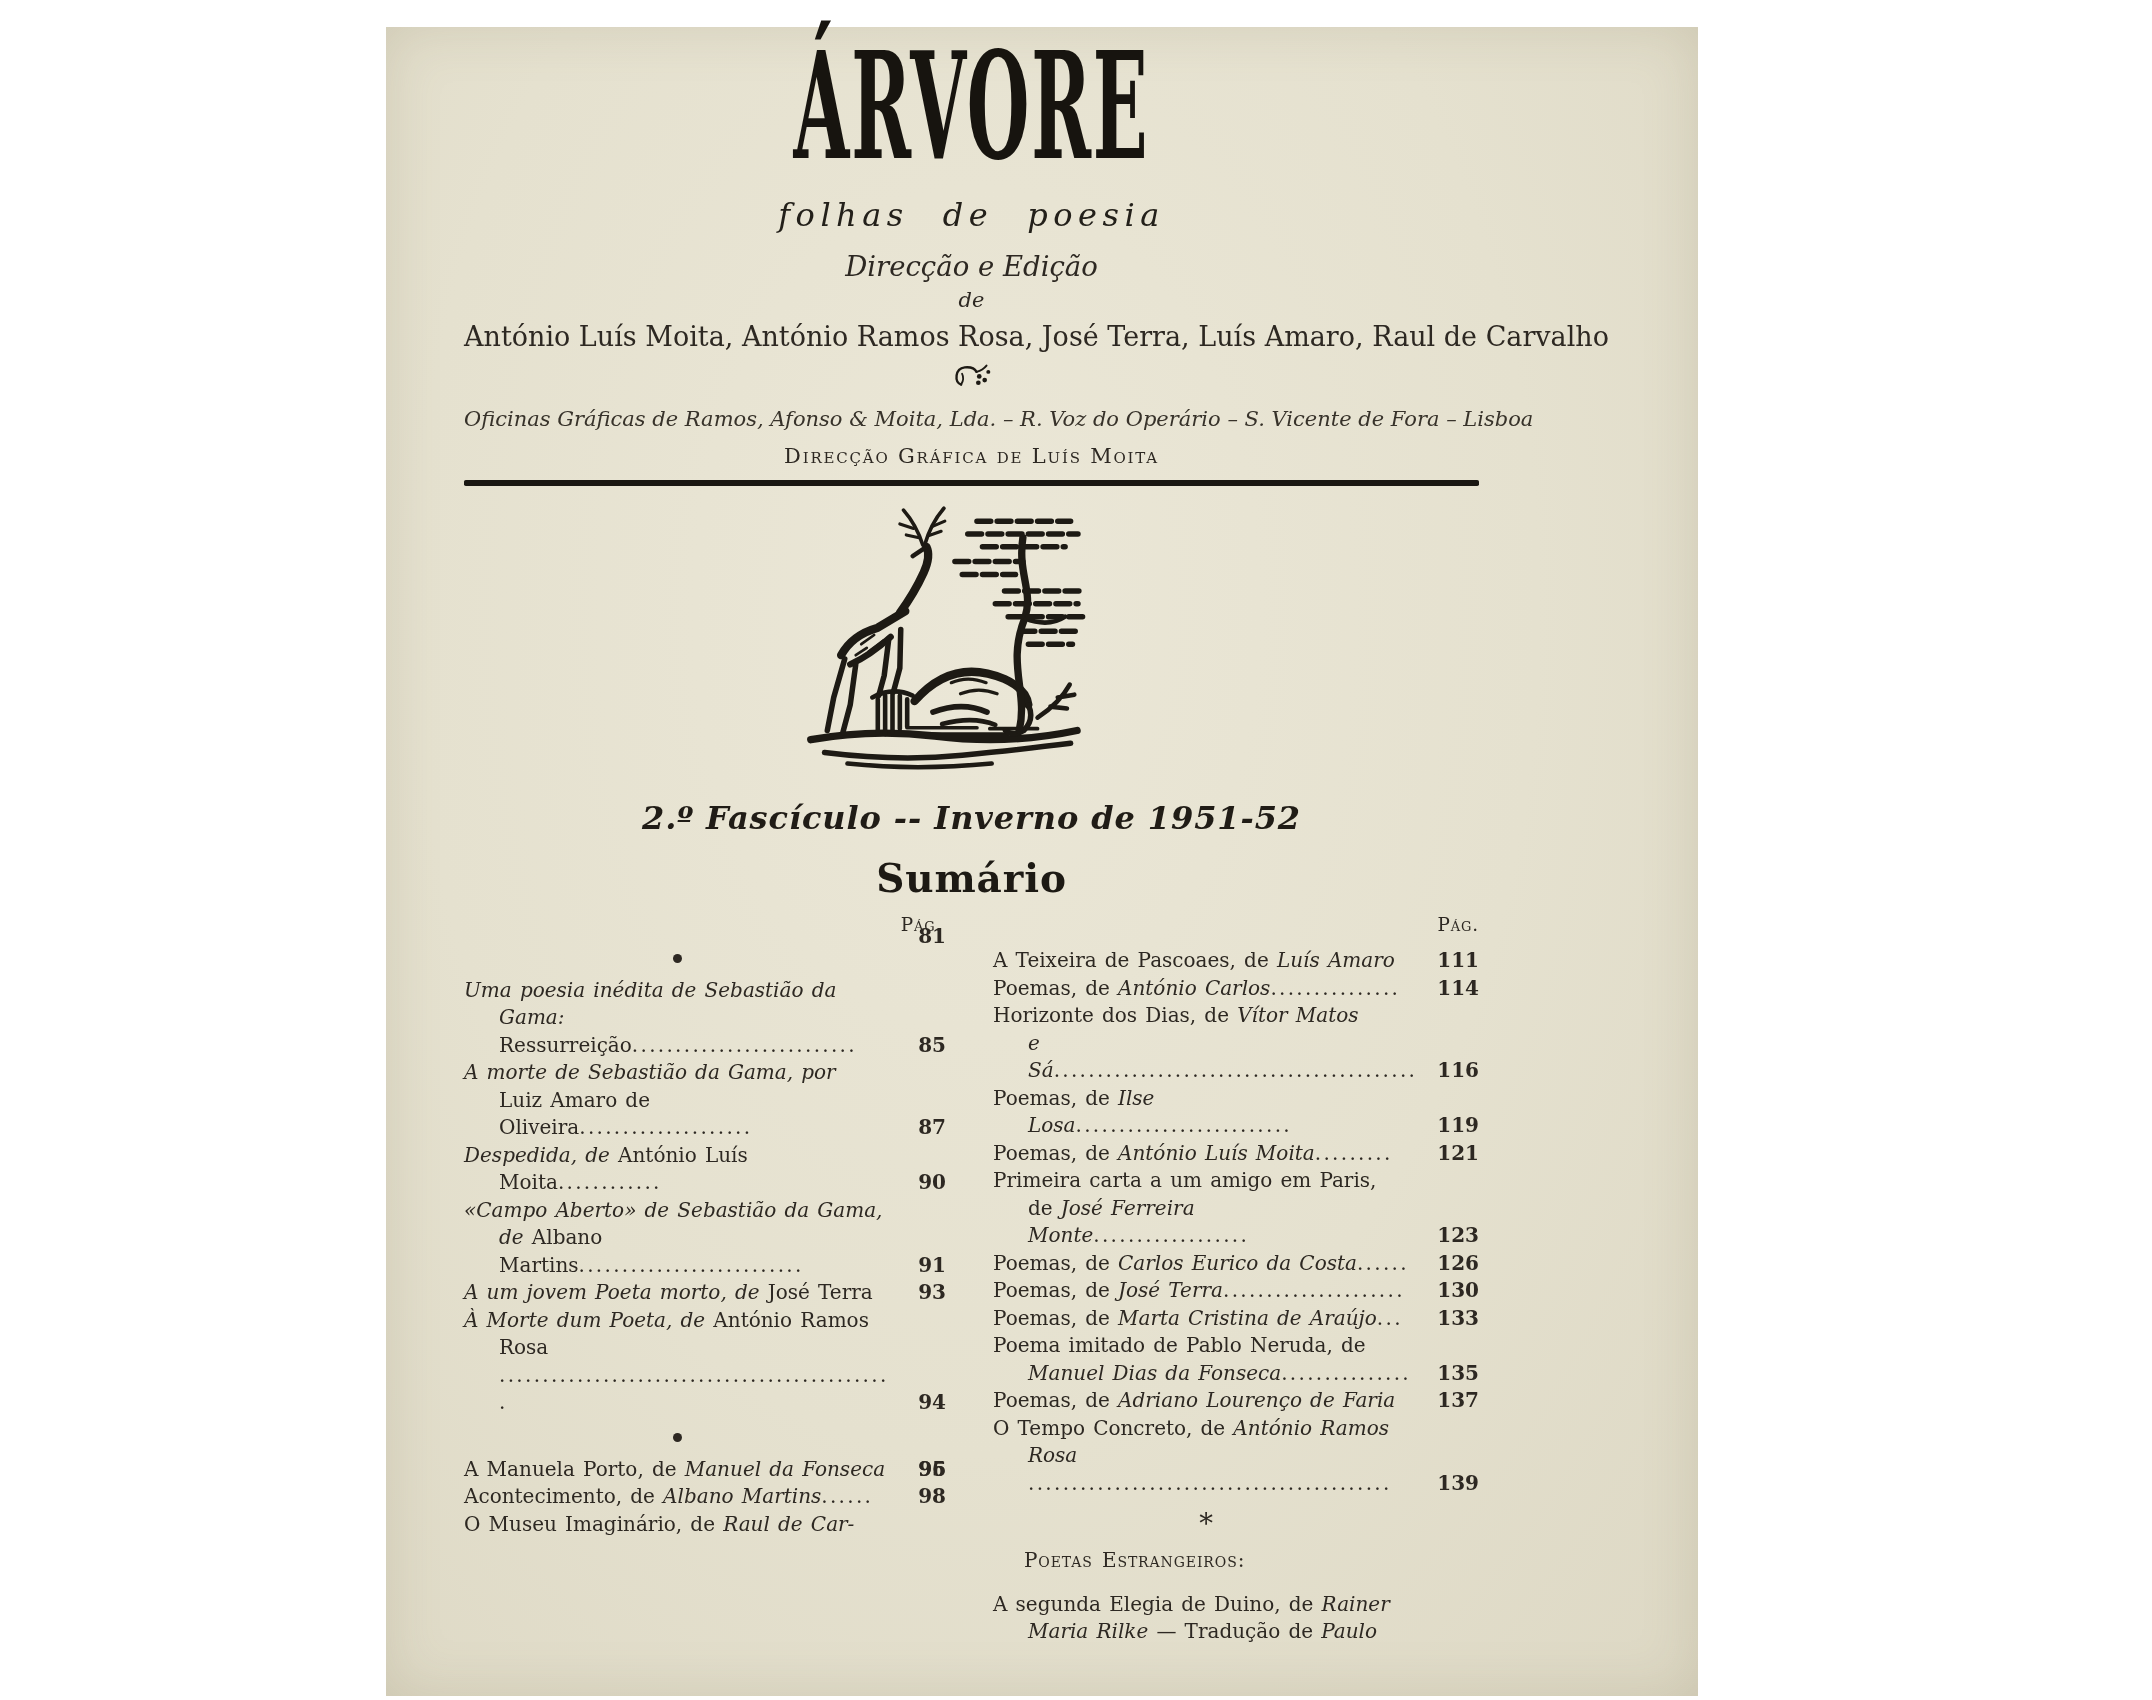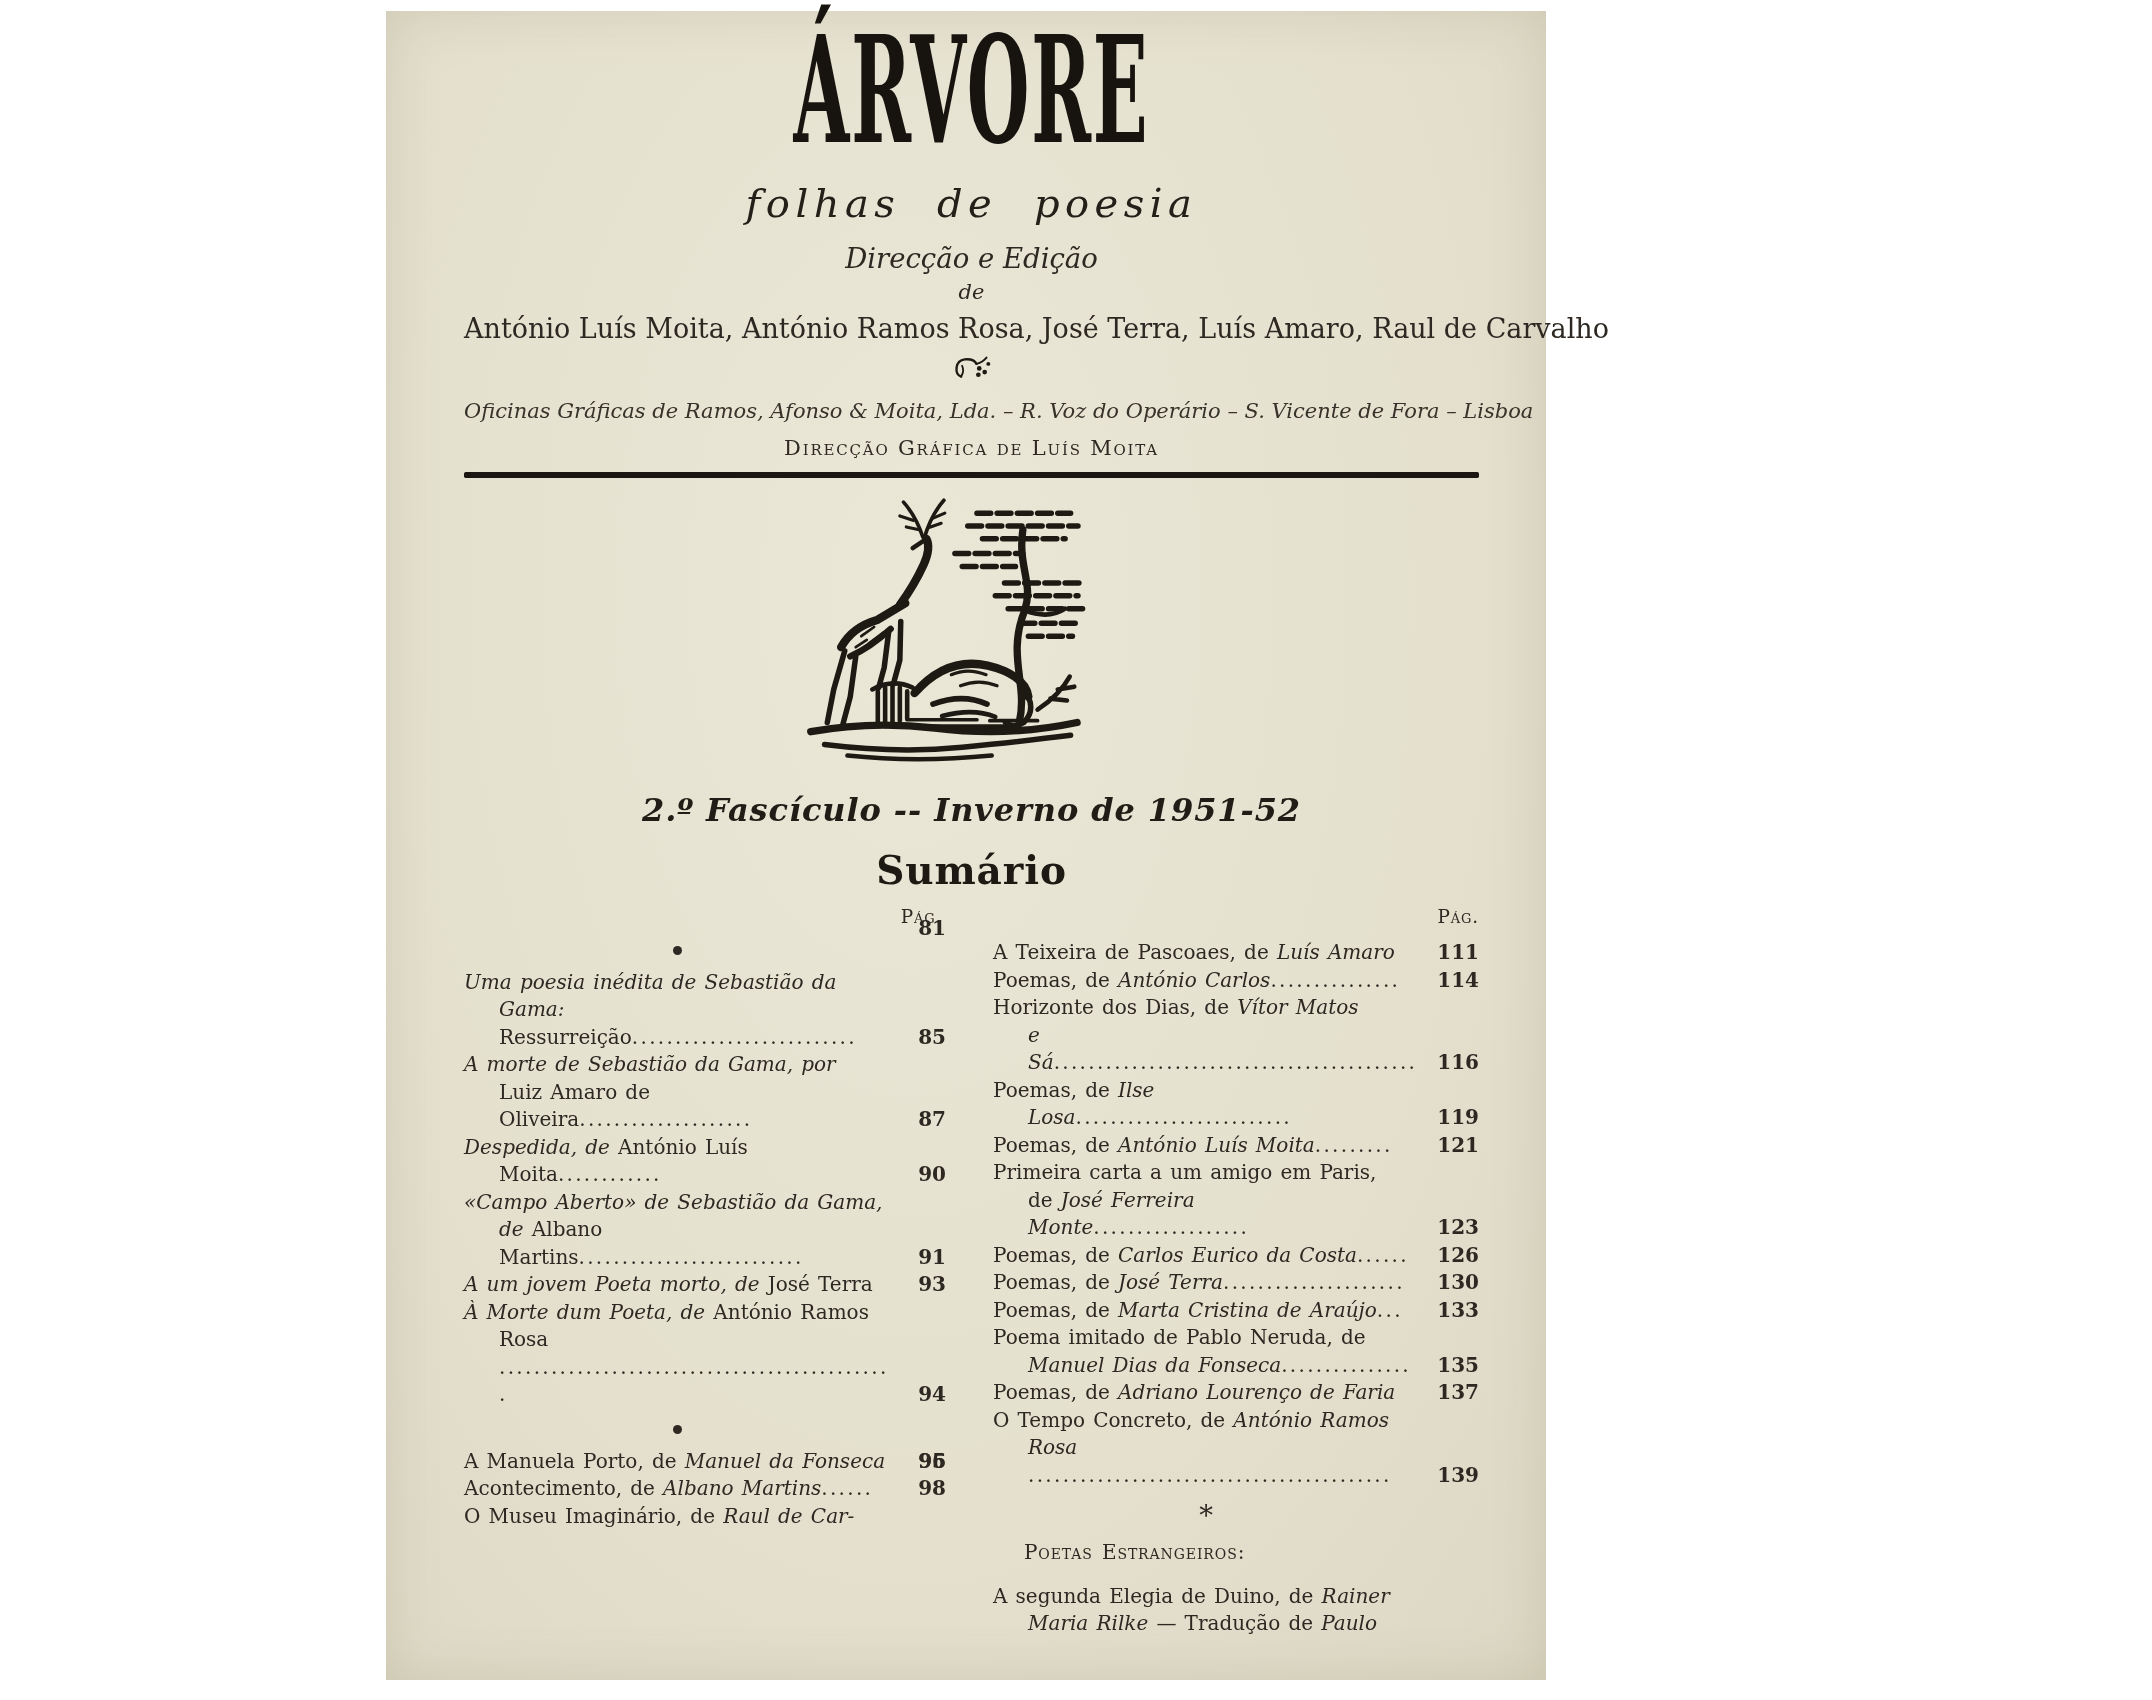--- a/index.html
+++ b/index.html
@@ -9,7 +9,7 @@
     overflow:hidden;
   }
   .page{
-    position:absolute;left:386px;top:11px;width:1160px;height:1669px;
+    position:absolute;left:386px;top:27px;width:1312px;height:1669px;
     background:radial-gradient(ellipse at 45% 35%, #ebe7d7 0%, #e5e1cf 55%, #ddd8c4 100%);
     box-shadow:inset 0 0 55px rgba(120,110,80,0.18);
   }

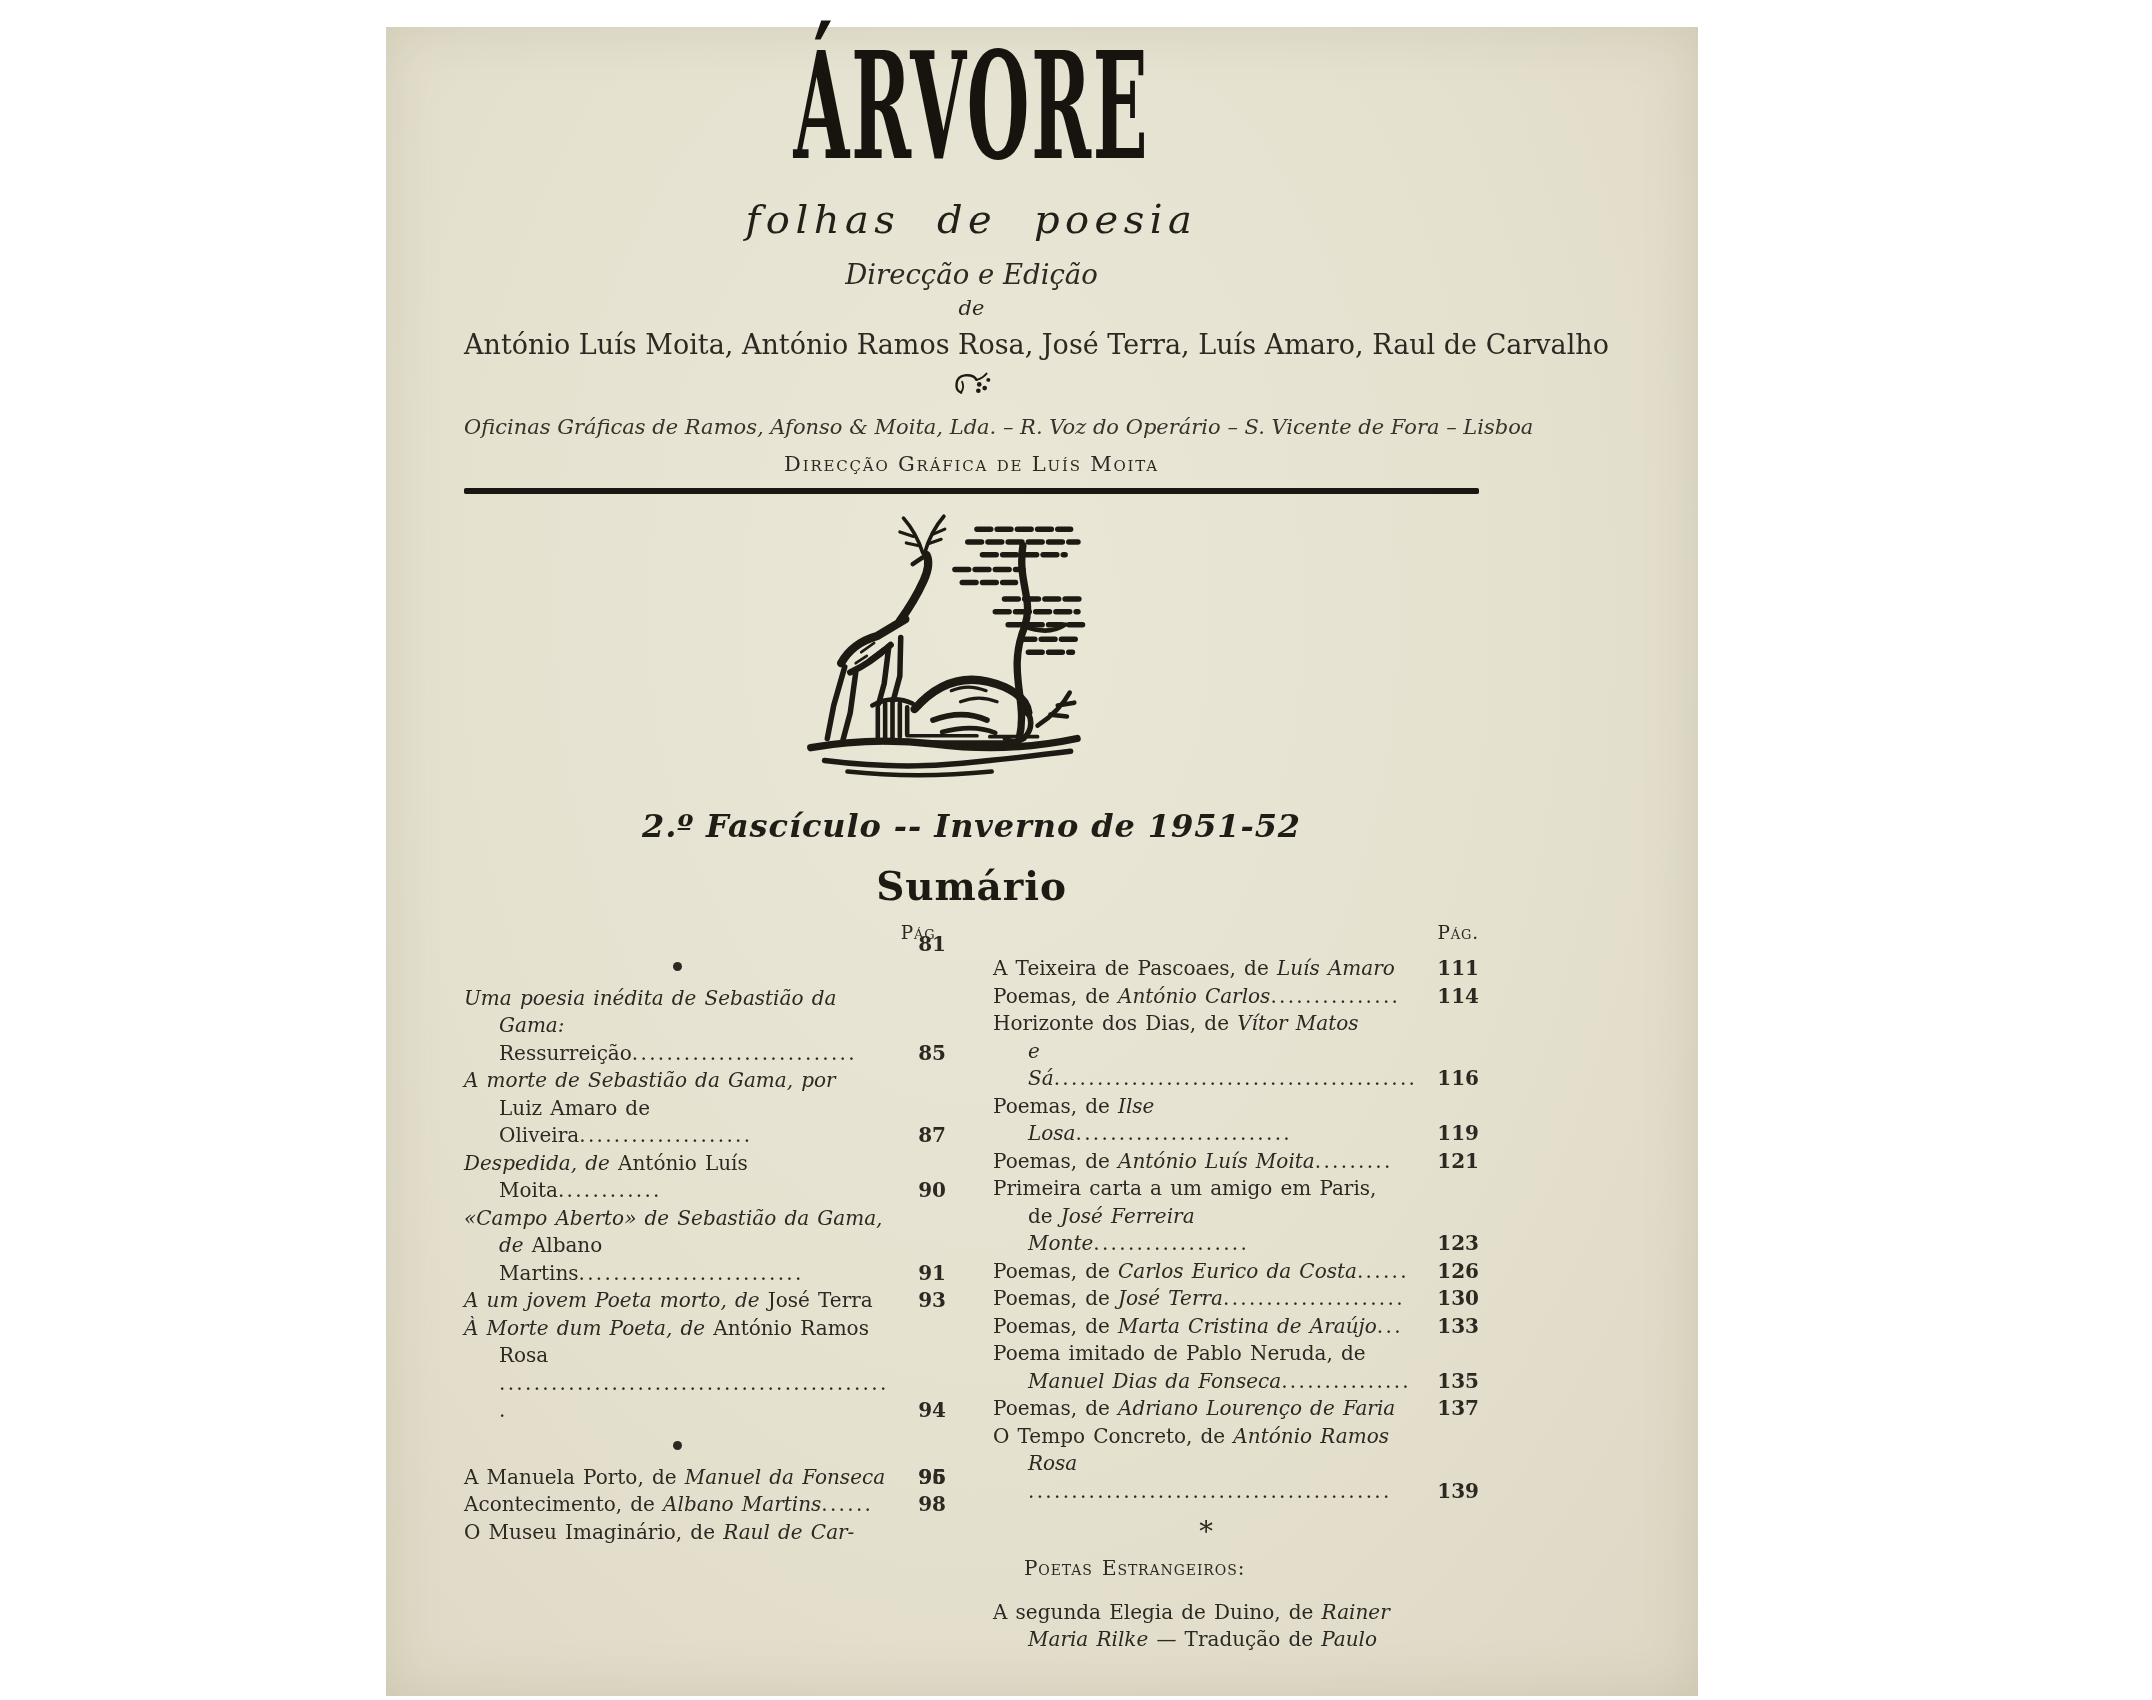--- a/index.html
+++ b/index.html
@@ -23,7 +23,7 @@
     font-size:72px;font-weight:bold;line-height:1;letter-spacing:1.8px;color:#17140f;
     white-space:nowrap;
   }
-  .subtitle{margin-top:14.7px;font-style:italic;font-size:40px;letter-spacing:5.5px;word-spacing:18.4px;color:#23201a;}
+  .subtitle{margin-top:14.7px;font-style:italic;font-size:32px;letter-spacing:5.5px;word-spacing:18.4px;color:#23201a;}
   .edition-label{margin-top:16.5px;font-style:italic;font-size:27.5px;}
   .edition-de{margin-top:5.5px;font-style:italic;font-size:21px;}
   .editors{margin-top:9.2px;font-size:27px;white-space:nowrap;}

